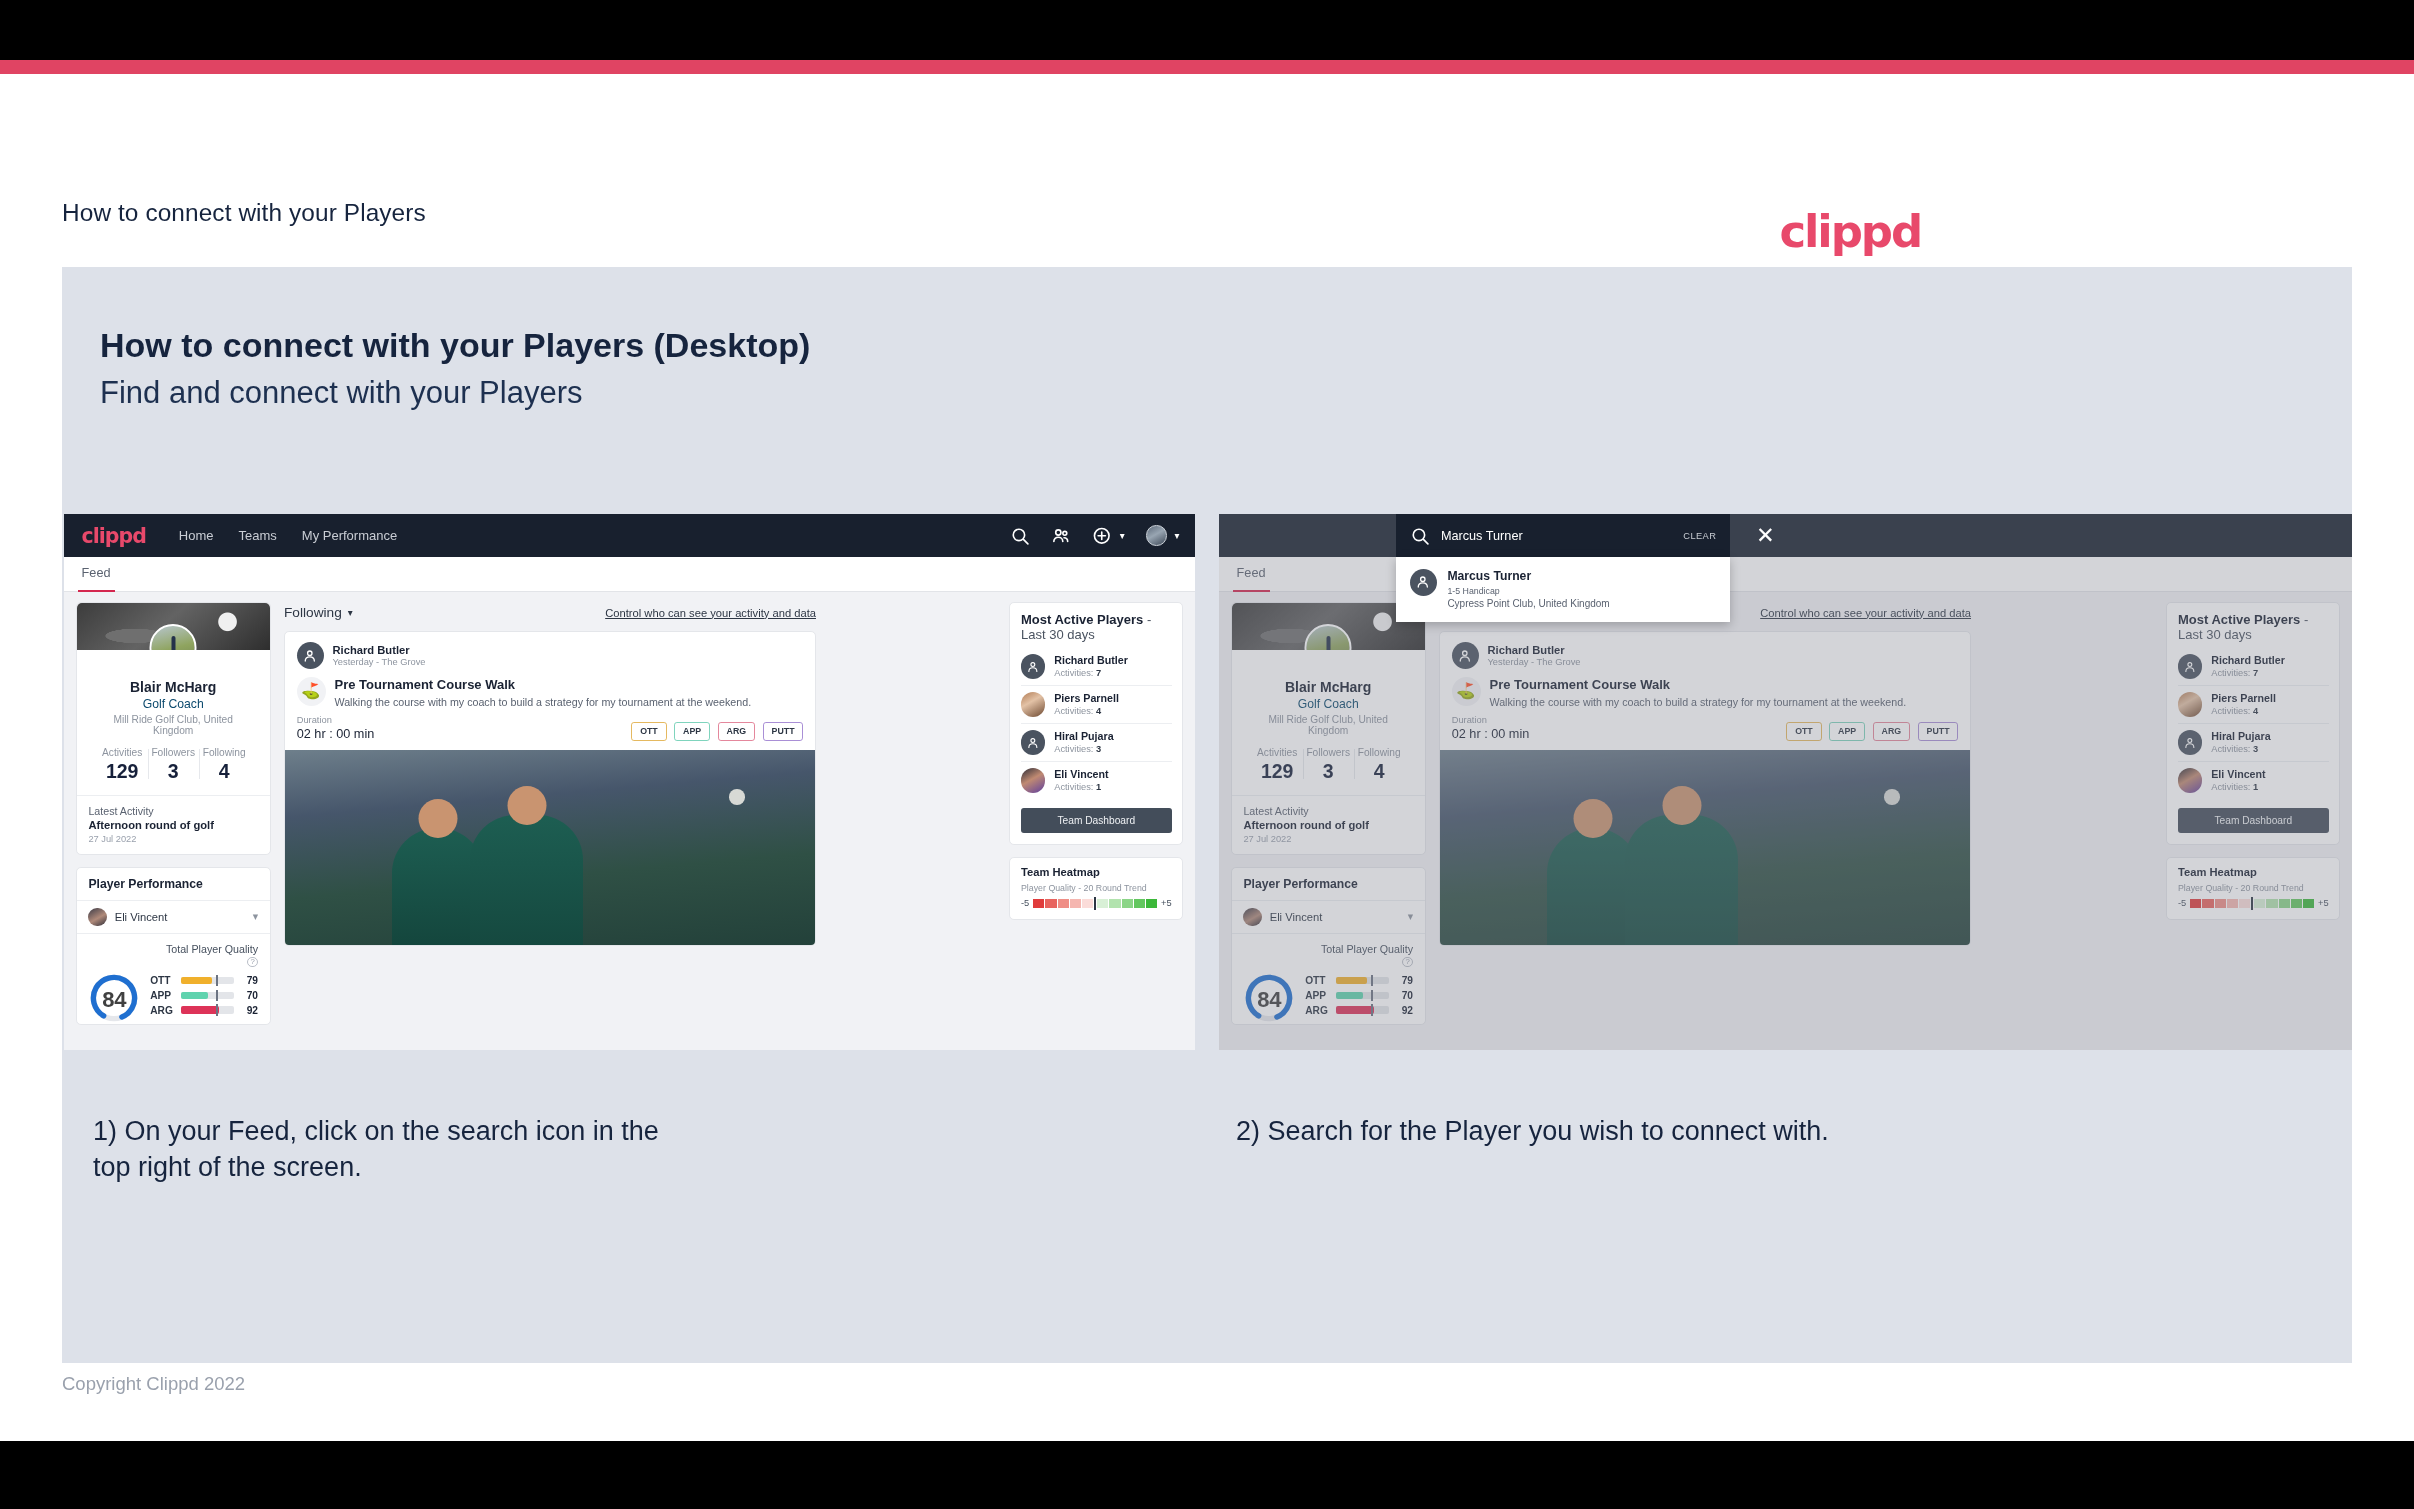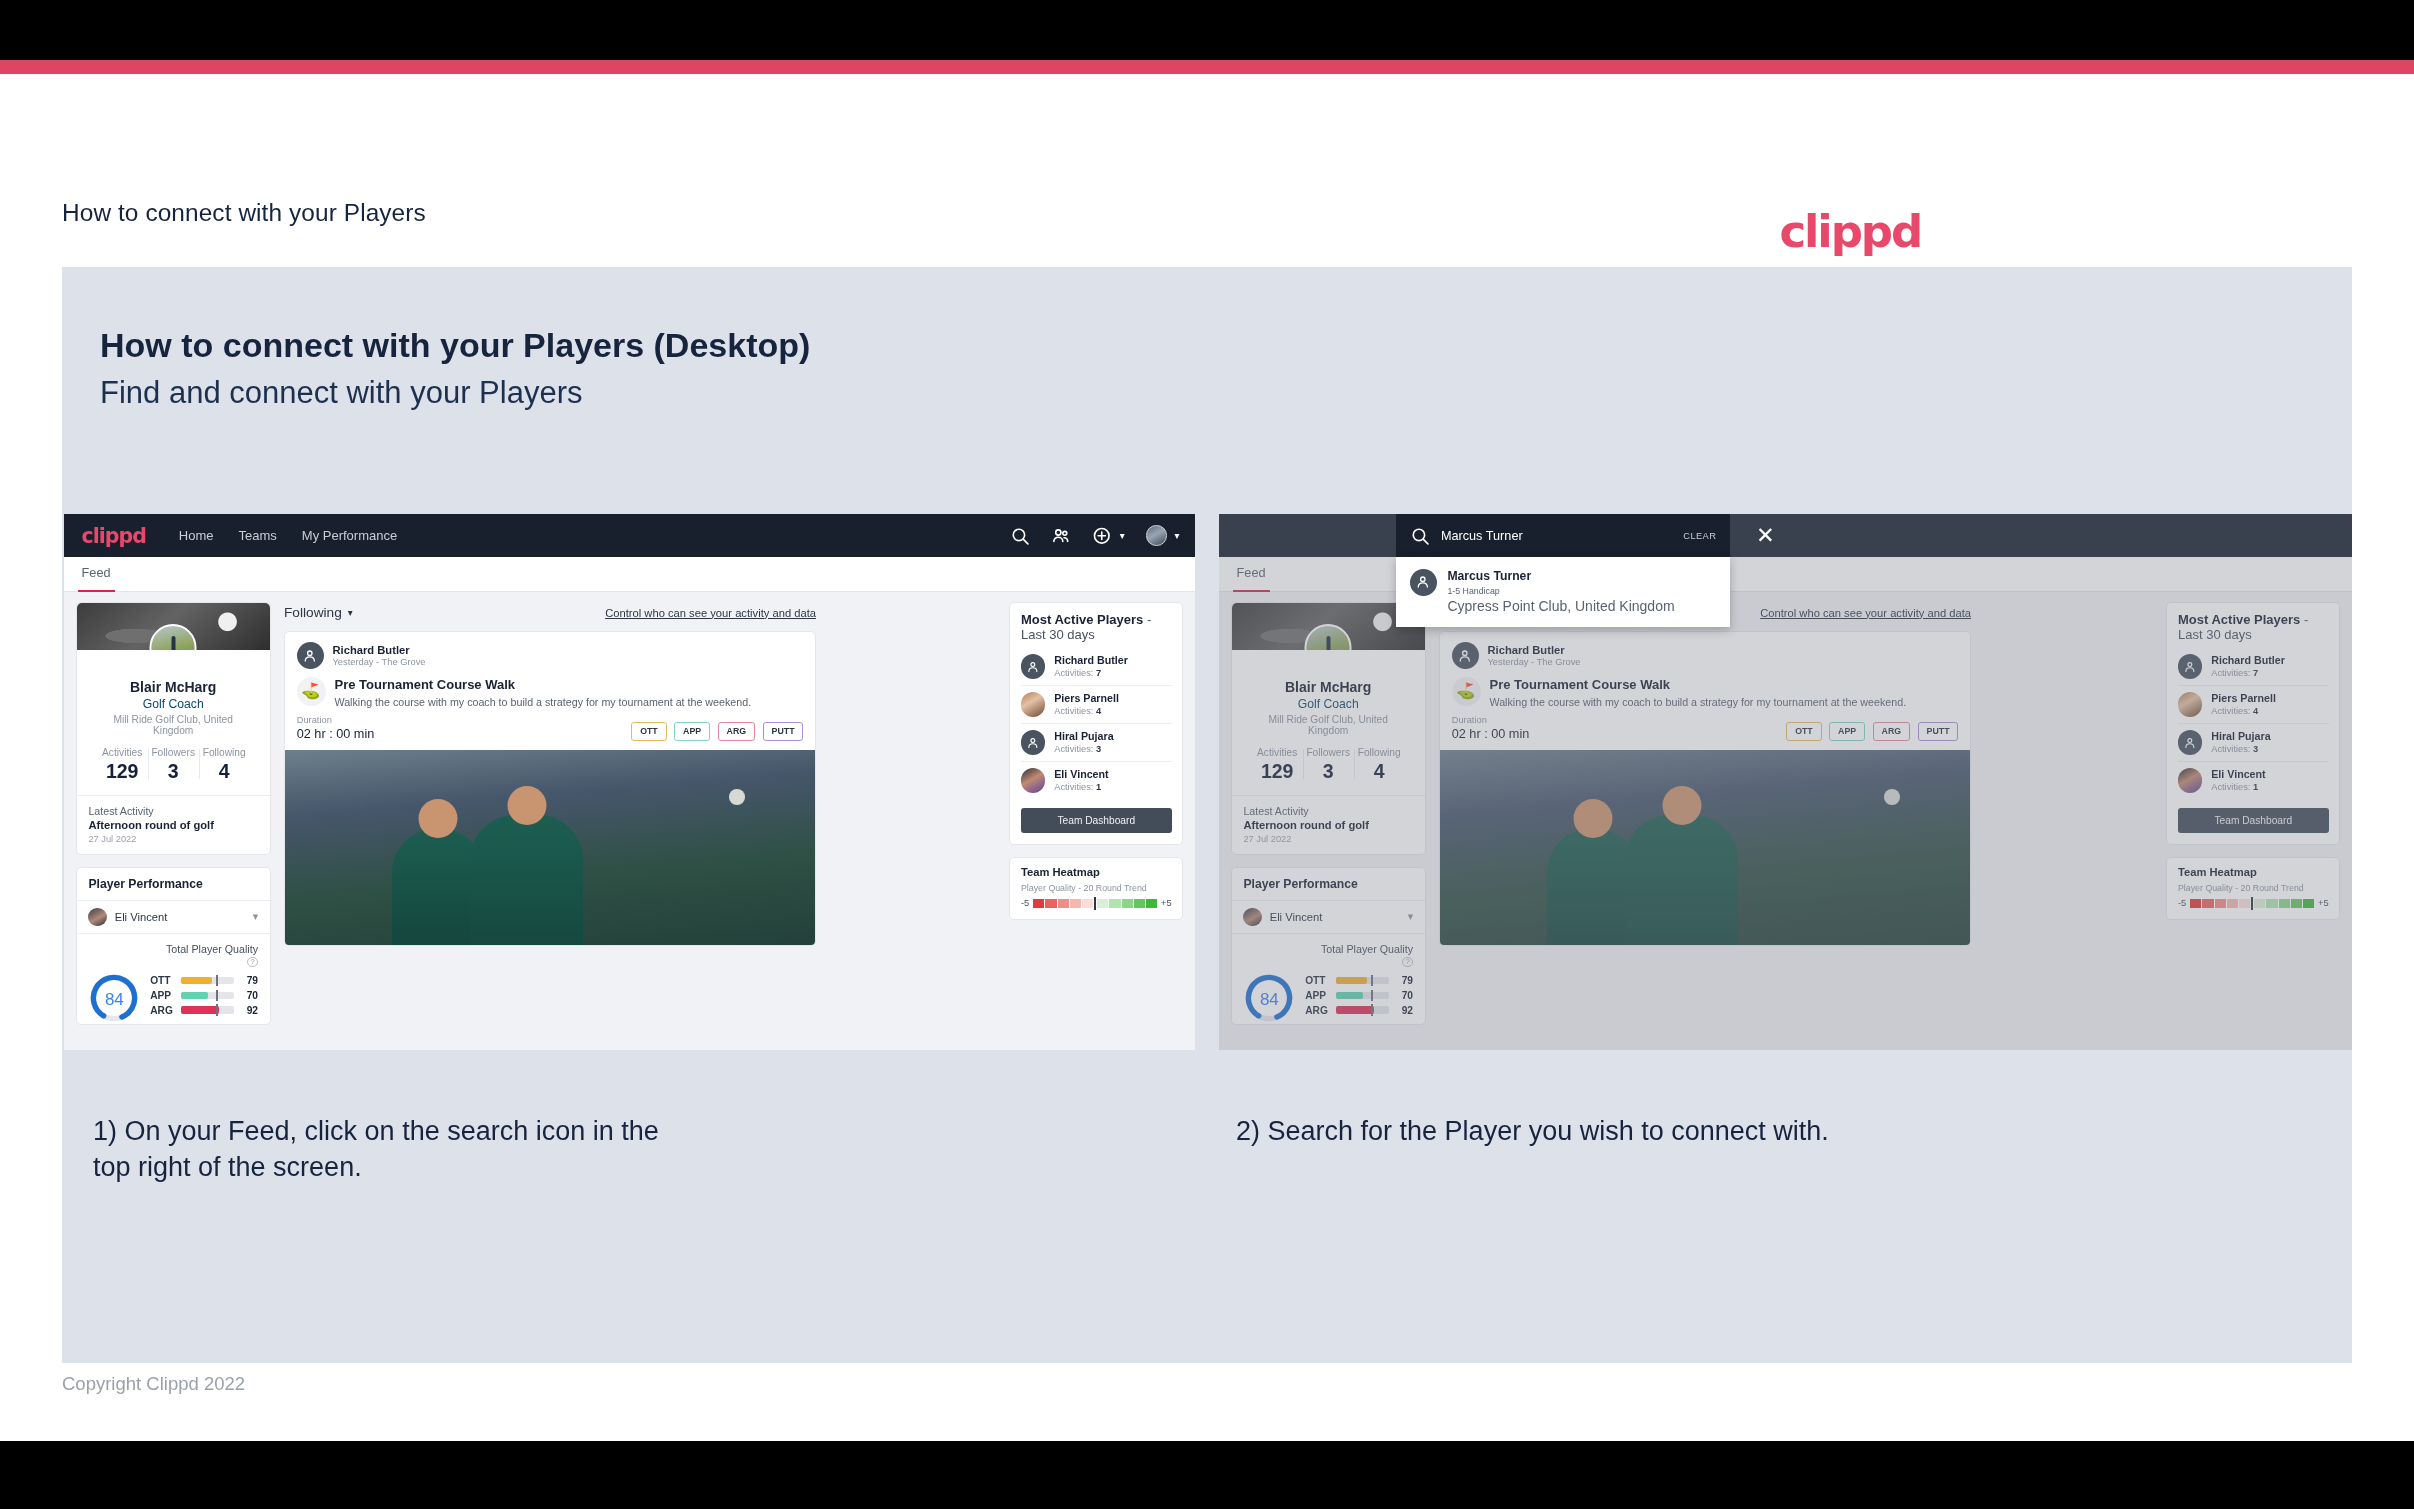--- a/index.html
+++ b/index.html
@@ -272,7 +272,7 @@
   .res-av svg { width:15.6px; height:15.6px; }
   .res-name { font-size:12.2px; font-weight:700; color:#1a2233; }
   .res-hcp  { font-size:8.8px; color:#5a6270; margin-top:2.9px; }
-  .res-club { font-size:14px; color:#5a6270; margin-top:2px; }
+  .res-club { font-size:10px; color:#5a6270; margin-top:2px; }
 </style>
 </head>
 <body>

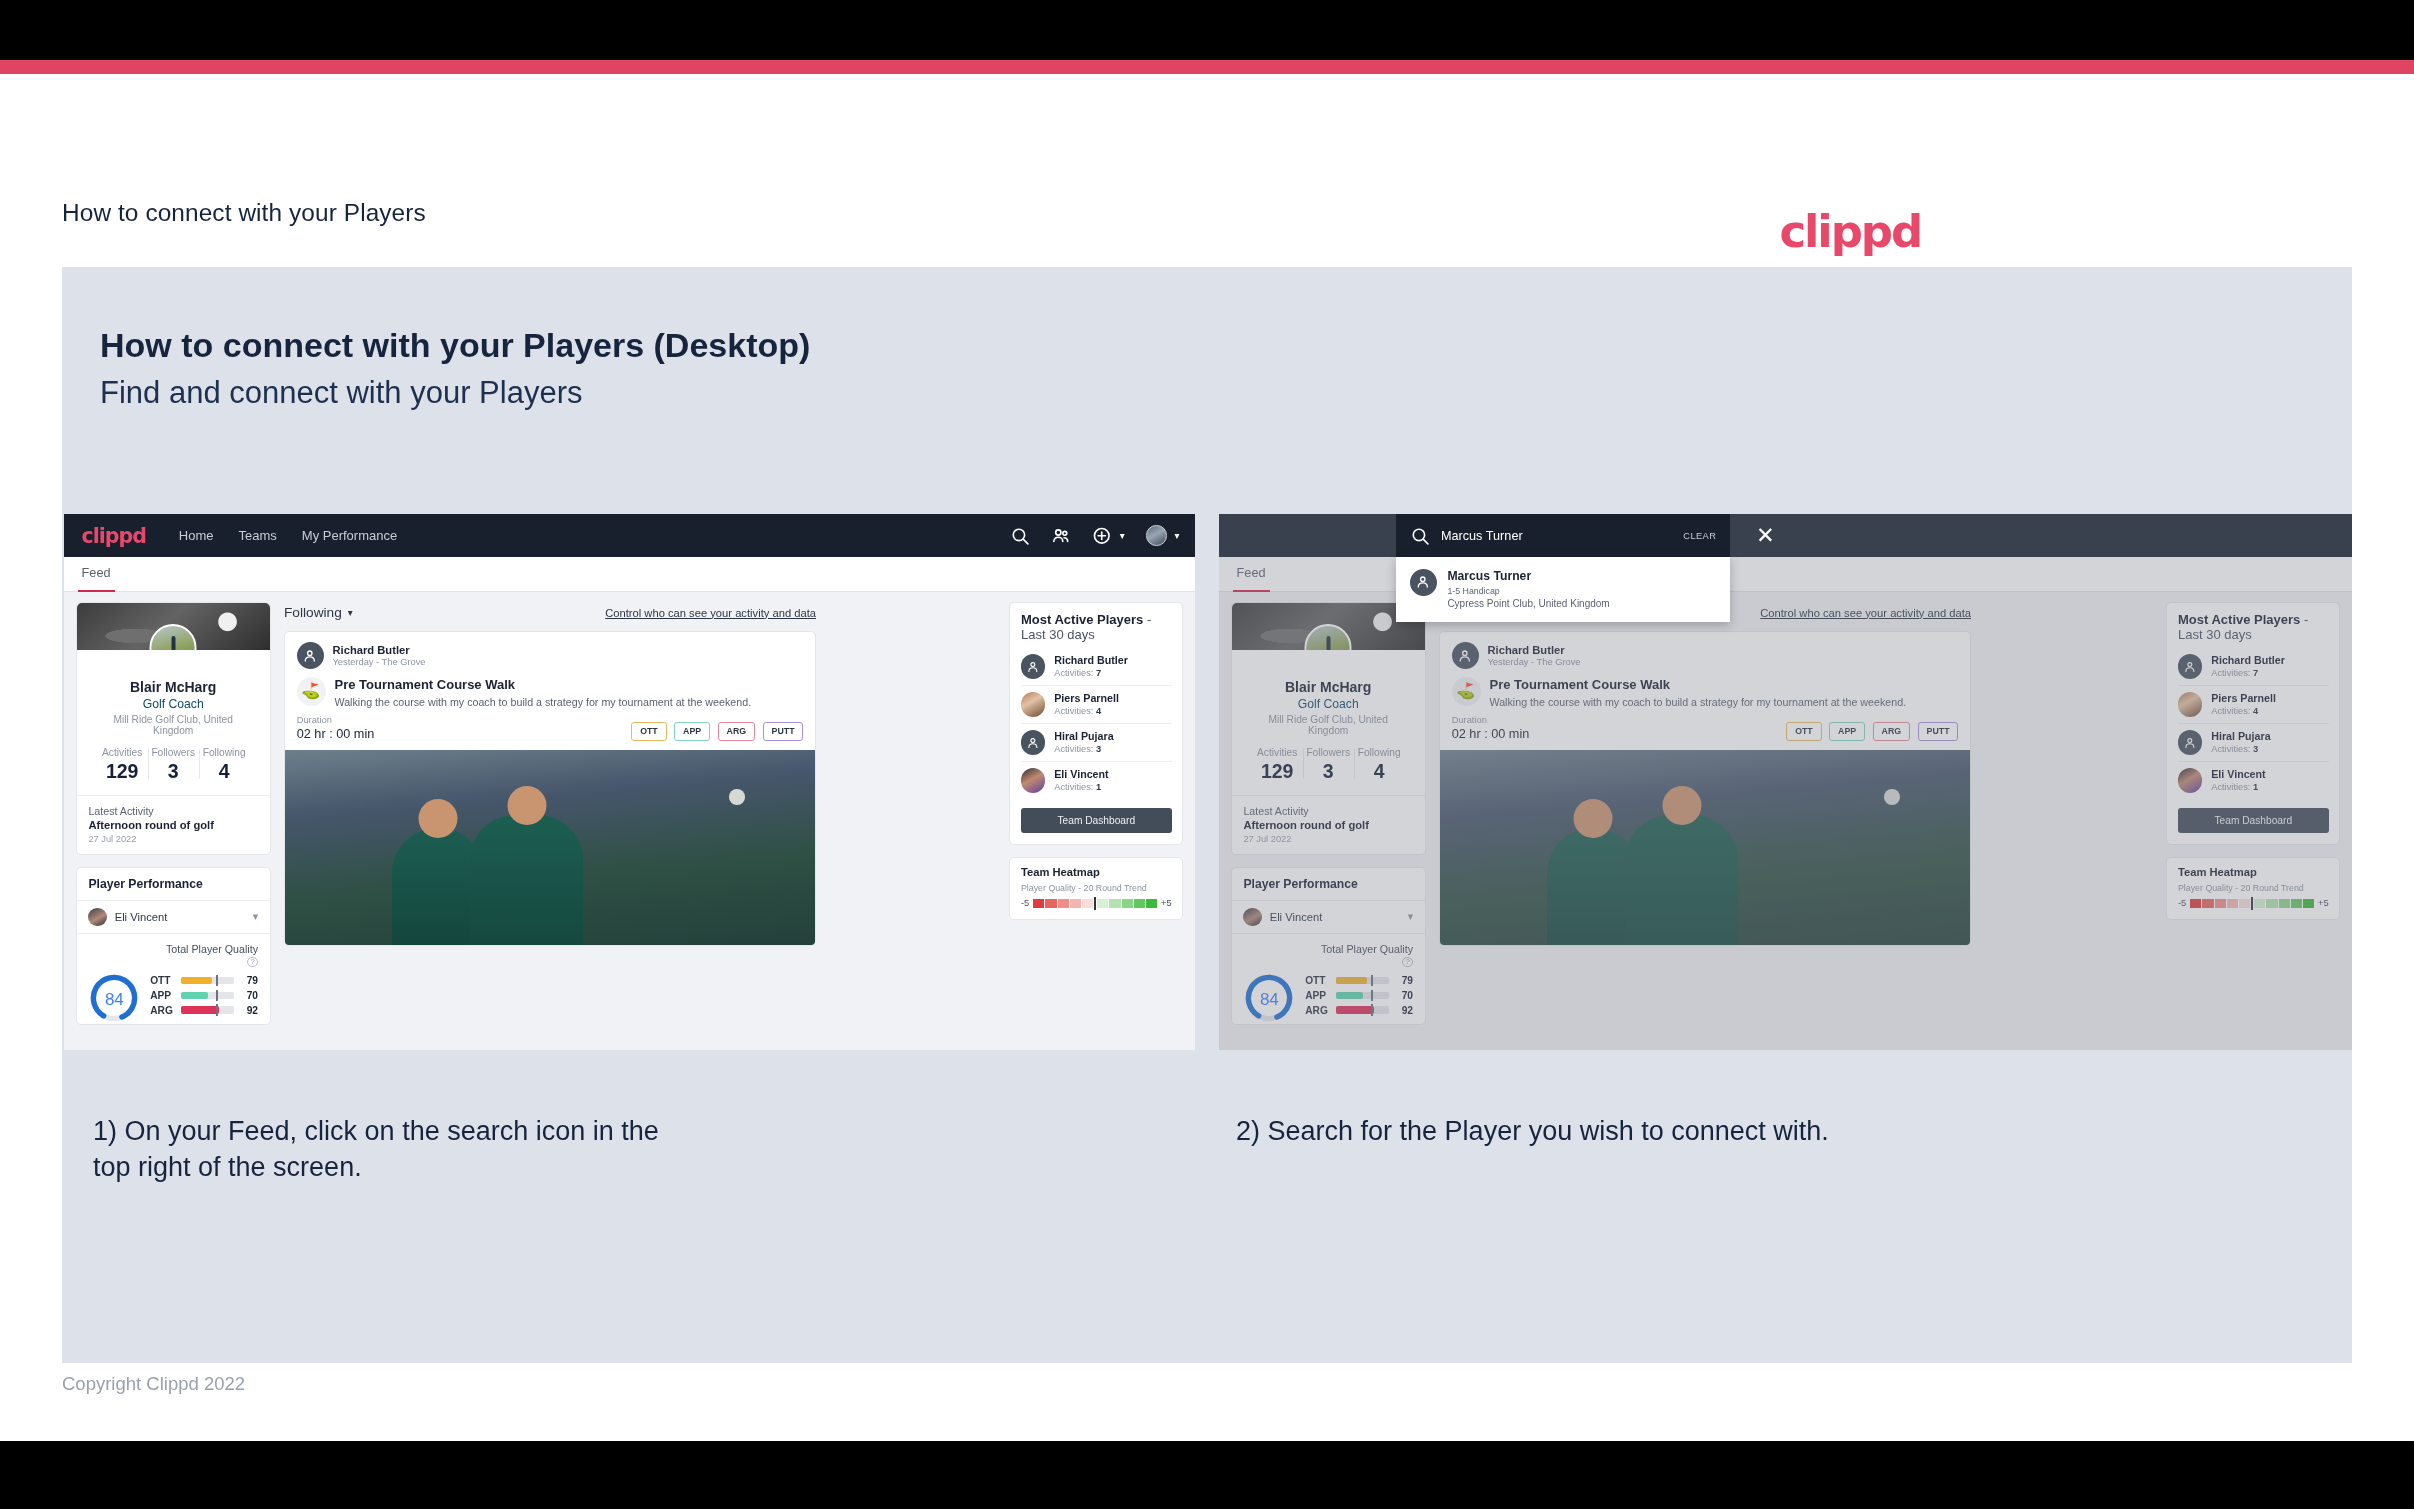--- a/index.html
+++ b/index.html
@@ -153,7 +153,7 @@
   .gauge svg { position:absolute; left:0; top:0; }
   .gauge-val {
     position:absolute; inset:0; display:flex; align-items:center; justify-content:center;
-    font-size:17px; font-weight:400; color:#3b82f6; padding-top:3.9px;
+    font-size:22px; font-weight:700; color:#404040; padding-top:3.9px;
   }
   .bars { flex:1; padding-top:2.9px; }
   .bar-row { display:flex; align-items:center; gap:5.9px; margin-bottom:3.9px; }

